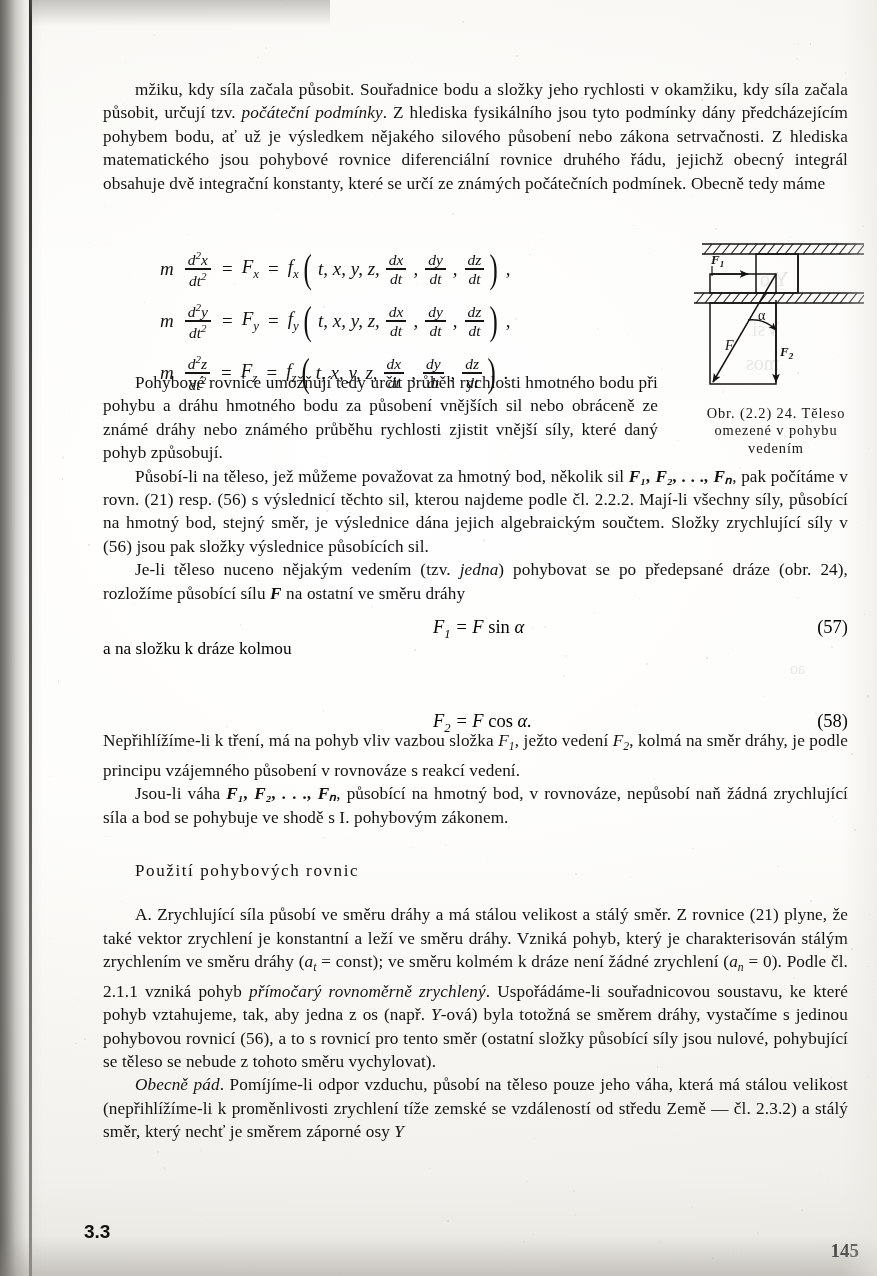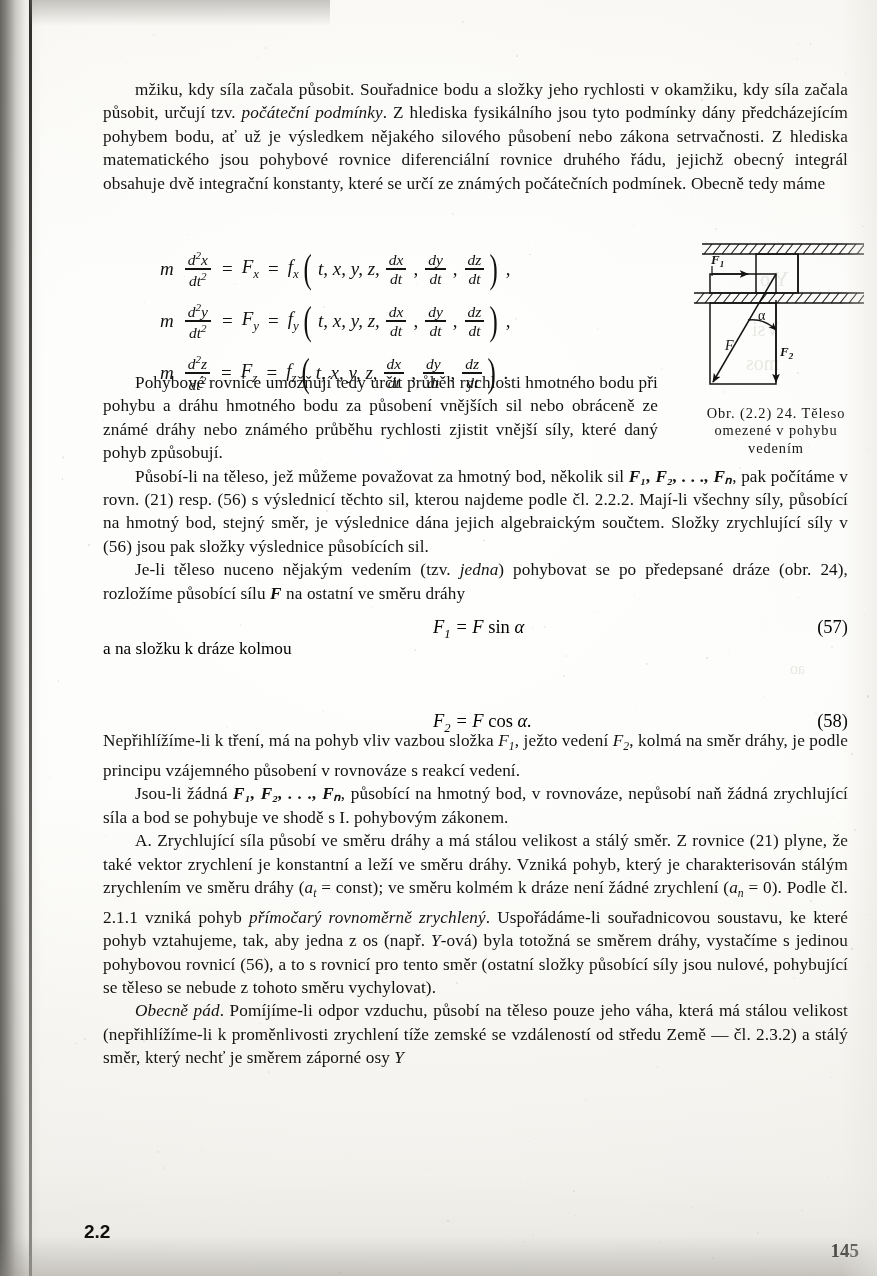--- a/index.html
+++ b/index.html
@@ -279,7 +279,7 @@
 
     <p class="para noindent" style="margin-top:6px;"><span>Nepřihlížíme-li k tření, má na pohyb vliv vazbou složka </span><i><span>F</span><sub>1</sub></i><span>, ježto vedení </span><i><span>F</span><sub>2</sub></i><span>, kolmá na směr dráhy, je podle principu vzájemného působení v rovnováze s reakcí vedení.</span></p>
 
-    <p class="para"><span>Jsou-li žádná </span><span class="bsym"><span>F₁, F₂, . . ., Fₙ</span></span><span>, působící na hmotný bod, v rovnováze, nepůsobí naň žádná zrychlující síla a bod se pohybuje ve shodě s I. pohybovým zákonem.</span></p>
+    <p class="para"><span>Jsou-li váha </span><span class="bsym"><span>F₁, F₂, . . ., Fₙ</span></span><span>, působící na hmotný bod, v rovnováze, nepůsobí naň žádná zrychlující síla a bod se pohybuje ve shodě s I. pohybovým zákonem.</span></p>
 
 
     <p class="para"><span>A. Zrychlující síla působí ve směru dráhy a má stálou velikost a stálý směr. Z rovnice (21) plyne, že také vektor zrychlení je konstantní a leží ve směru dráhy. Vzniká pohyb, který je charakterisován stálým zrychlením ve směru dráhy (</span><i><span>a</span><sub>t</sub></i><span> = const); ve směru kolmém k dráze není žádné zrychlení (</span><i><span>a</span><sub>n</sub></i><span> = 0). Podle čl. 2.1.1 vzniká pohyb </span><i>přímočarý rovnoměrně zrychlený</i><span>. Uspořádáme-li souřadnicovou soustavu, ke které pohyb vztahujeme, tak, aby jedna z os (např. </span><i>Y</i><span>-ová) byla totožná se směrem dráhy, vystačíme s jedinou pohybovou rovnicí (56), a to s rovnicí pro tento směr (ostatní složky působící síly jsou nulové, pohybující se těleso se nebude z tohoto směru vychylovat).</span></p>

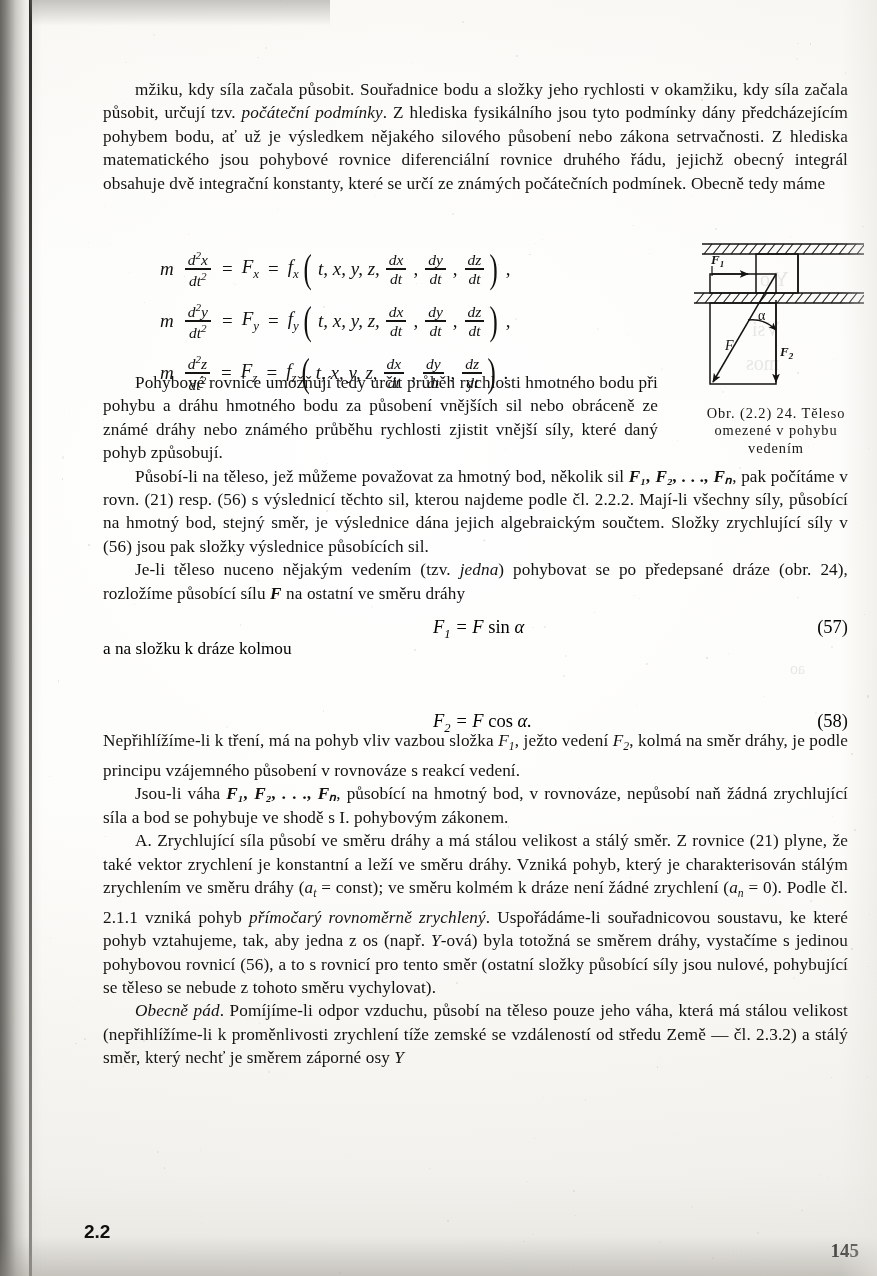--- a/index.html
+++ b/index.html
@@ -281,6 +281,7 @@
 
     <p class="para"><span>Jsou-li váha </span><span class="bsym"><span>F₁, F₂, . . ., Fₙ</span></span><span>, působící na hmotný bod, v rovnováze, nepůsobí naň žádná zrychlující síla a bod se pohybuje ve shodě s I. pohybovým zákonem.</span></p>
 
+    <h2 class="subhead" style="margin-top:32px; margin-bottom:22px;">Použití pohybových rovnic</h2>
 
     <p class="para"><span>A. Zrychlující síla působí ve směru dráhy a má stálou velikost a stálý směr. Z rovnice (21) plyne, že také vektor zrychlení je konstantní a leží ve směru dráhy. Vzniká pohyb, který je charakterisován stálým zrychlením ve směru dráhy (</span><i><span>a</span><sub>t</sub></i><span> = const); ve směru kolmém k dráze není žádné zrychlení (</span><i><span>a</span><sub>n</sub></i><span> = 0). Podle čl. 2.1.1 vzniká pohyb </span><i>přímočarý rovnoměrně zrychlený</i><span>. Uspořádáme-li souřadnicovou soustavu, ke které pohyb vztahujeme, tak, aby jedna z os (např. </span><i>Y</i><span>-ová) byla totožná se směrem dráhy, vystačíme s jedinou pohybovou rovnicí (56), a to s rovnicí pro tento směr (ostatní složky působící síly jsou nulové, pohybující se těleso se nebude z tohoto směru vychylovat).</span></p>
 

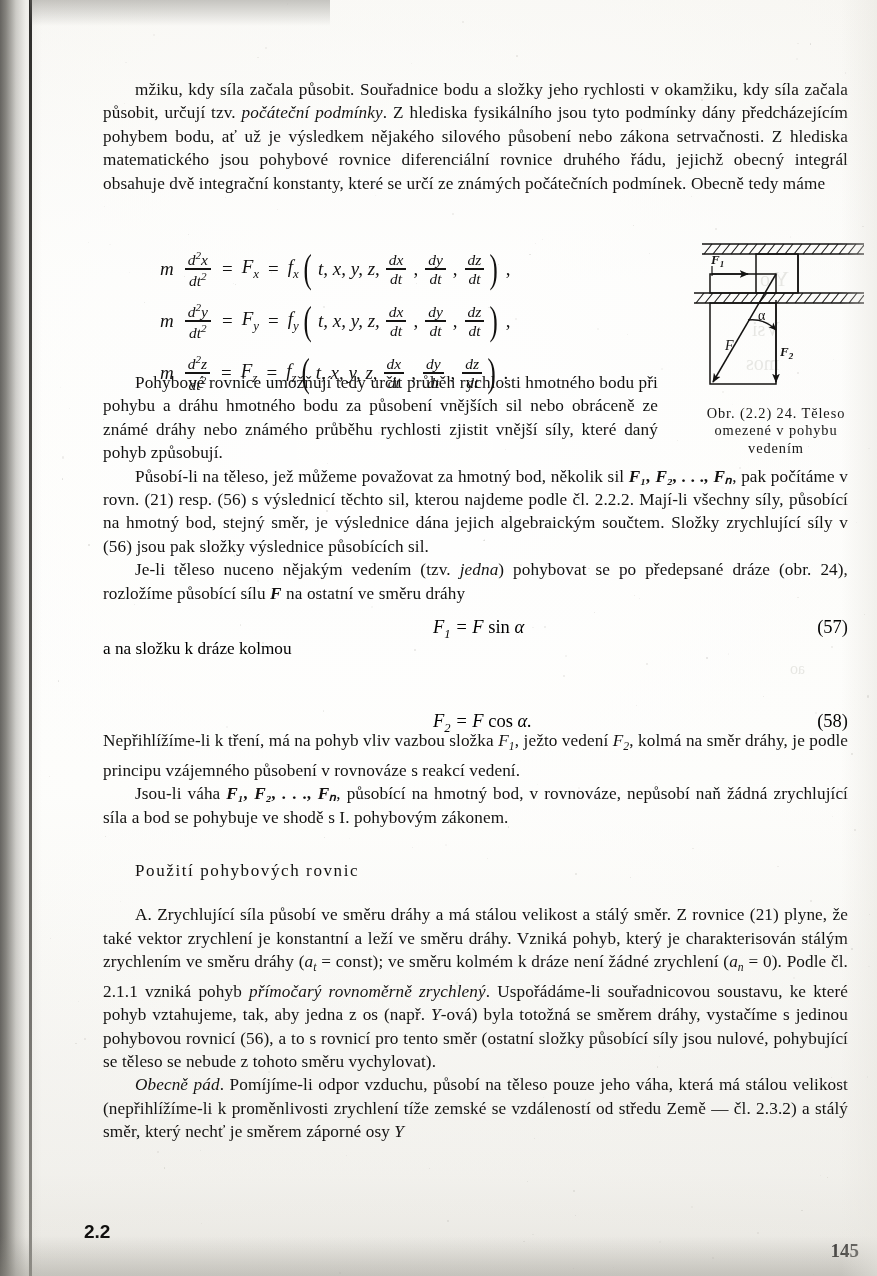--- a/index.html
+++ b/index.html
@@ -477,7 +477,7 @@
     <div id="fig-caption">Obr. (2.2) 24. Těleso omezené v pohybu vedením</div>
   </div>
 
-  <div id="footer-left">2.2</div>
+  <div id="footer-left">3.3</div>
   <div id="footer-right">145</div>
 
   <div id="binding-shadow"></div>

